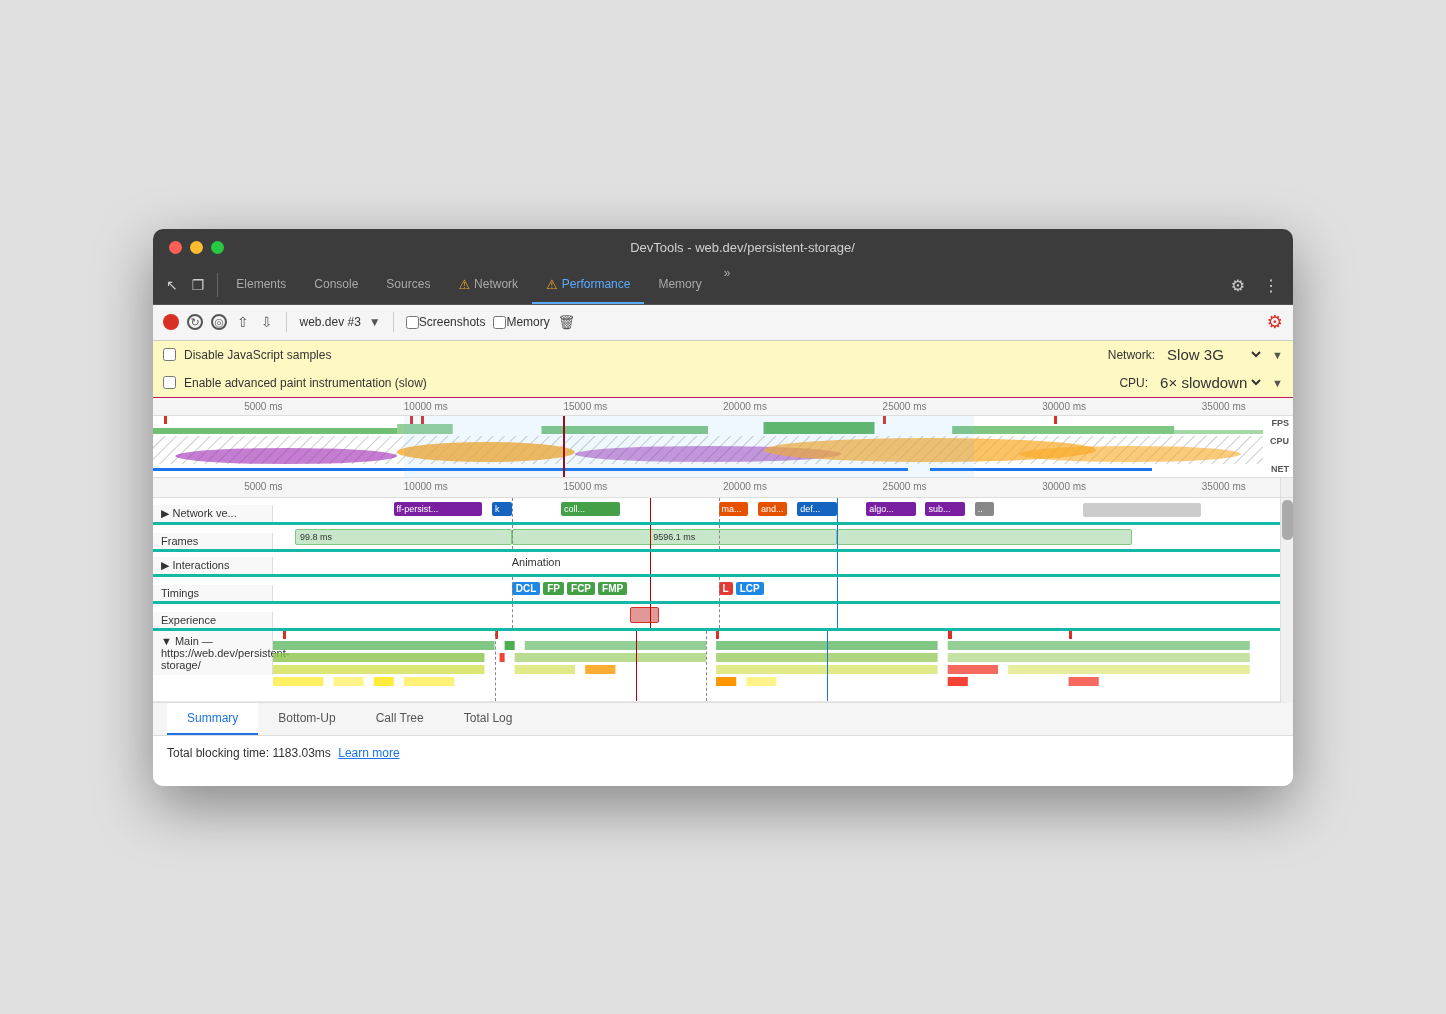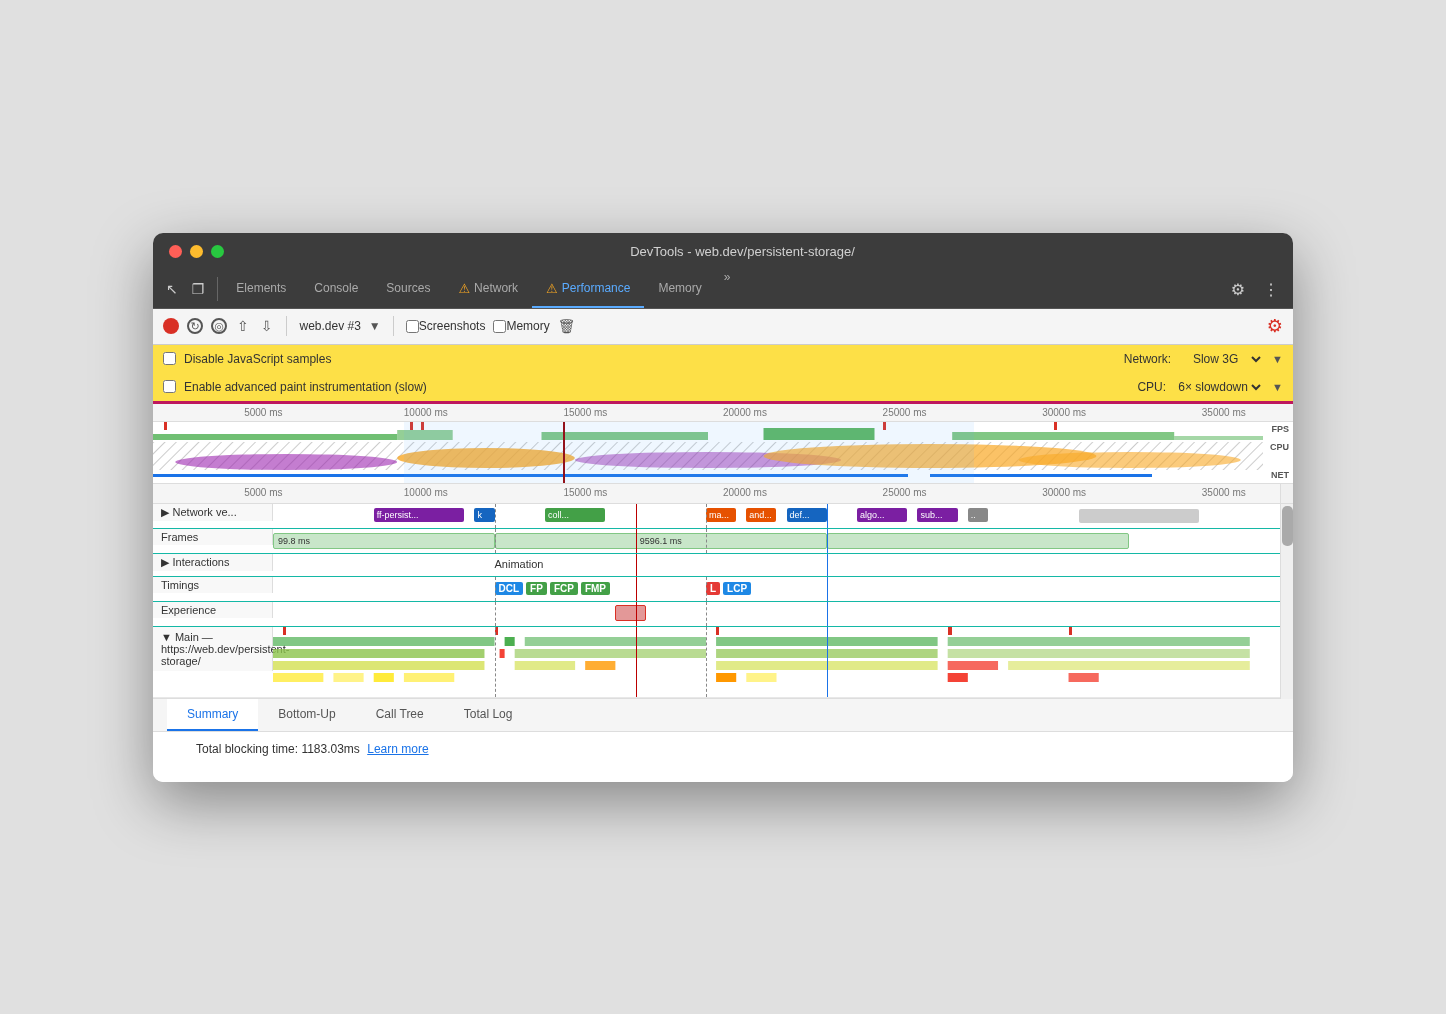--- a/index.html
+++ b/index.html
@@ -143,8 +143,8 @@
 
     
     .options-bar {
-      background: #fde047;
-      border-bottom: 3px solid #be185d;
+      background: #fef9c3;
+      border-bottom: 1px solid #be185d;
       padding: 0 10px;
     }
     .options-row {

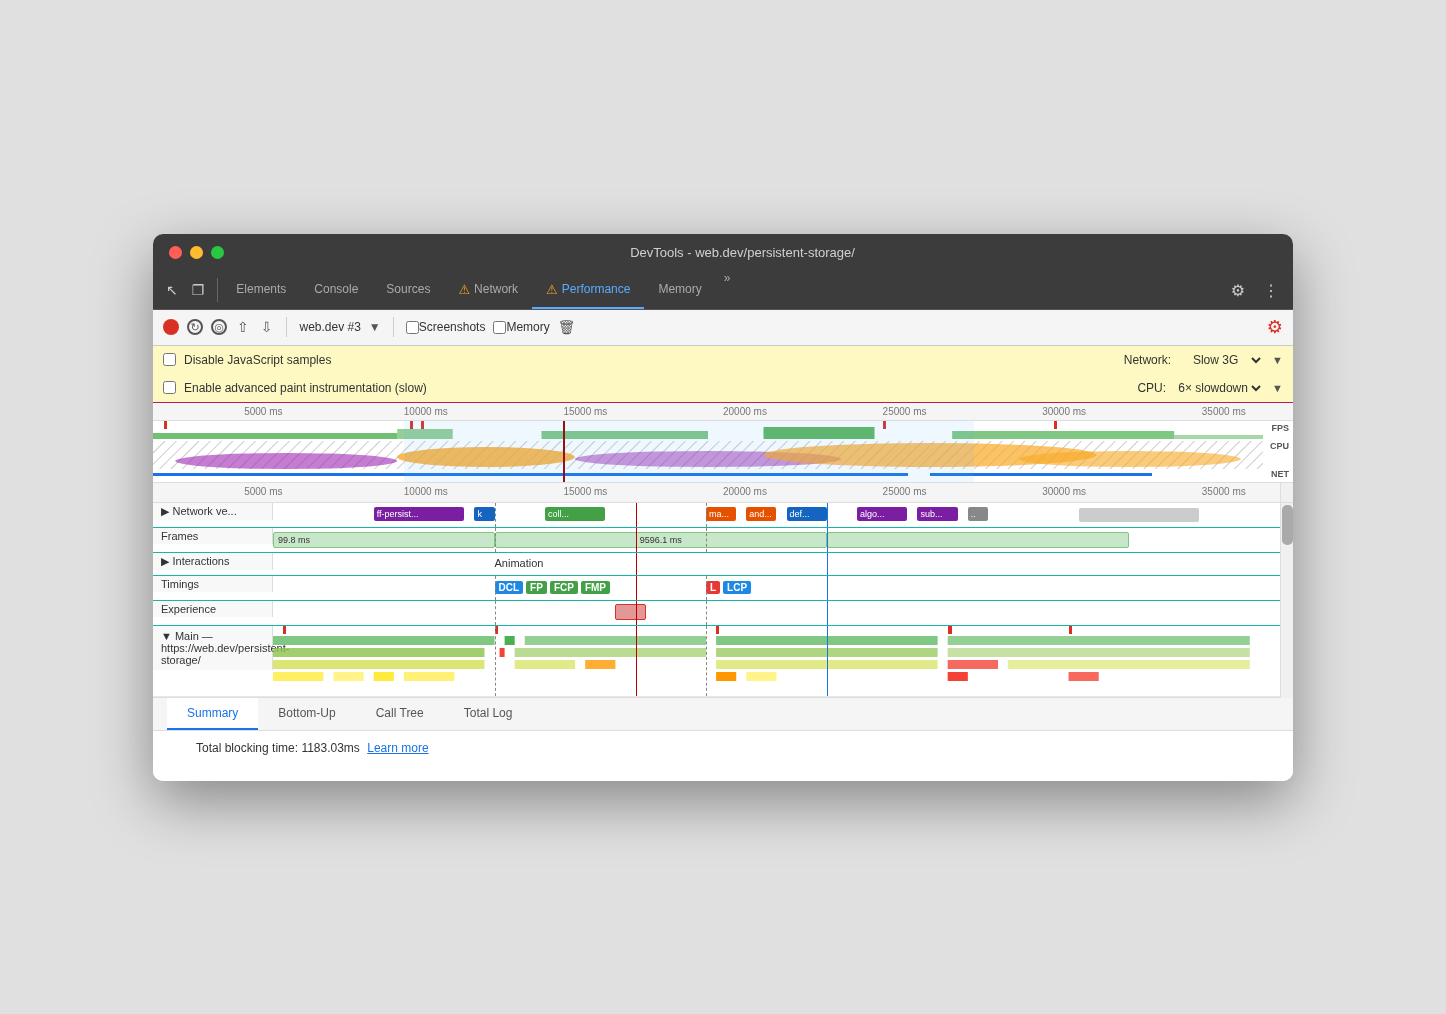--- a/index.html
+++ b/index.html
@@ -158,12 +158,11 @@
     .options-right { display: flex; align-items: center; gap: 8px; }
     .opt-label { font-size: 12px; color: #333; }
     .opt-select {
-      font-size: 12px;
+      font-size: 15px;
       background: none;
       border: none;
       color: #333;
       cursor: pointer;
-      text-align: center;
     }
 
     

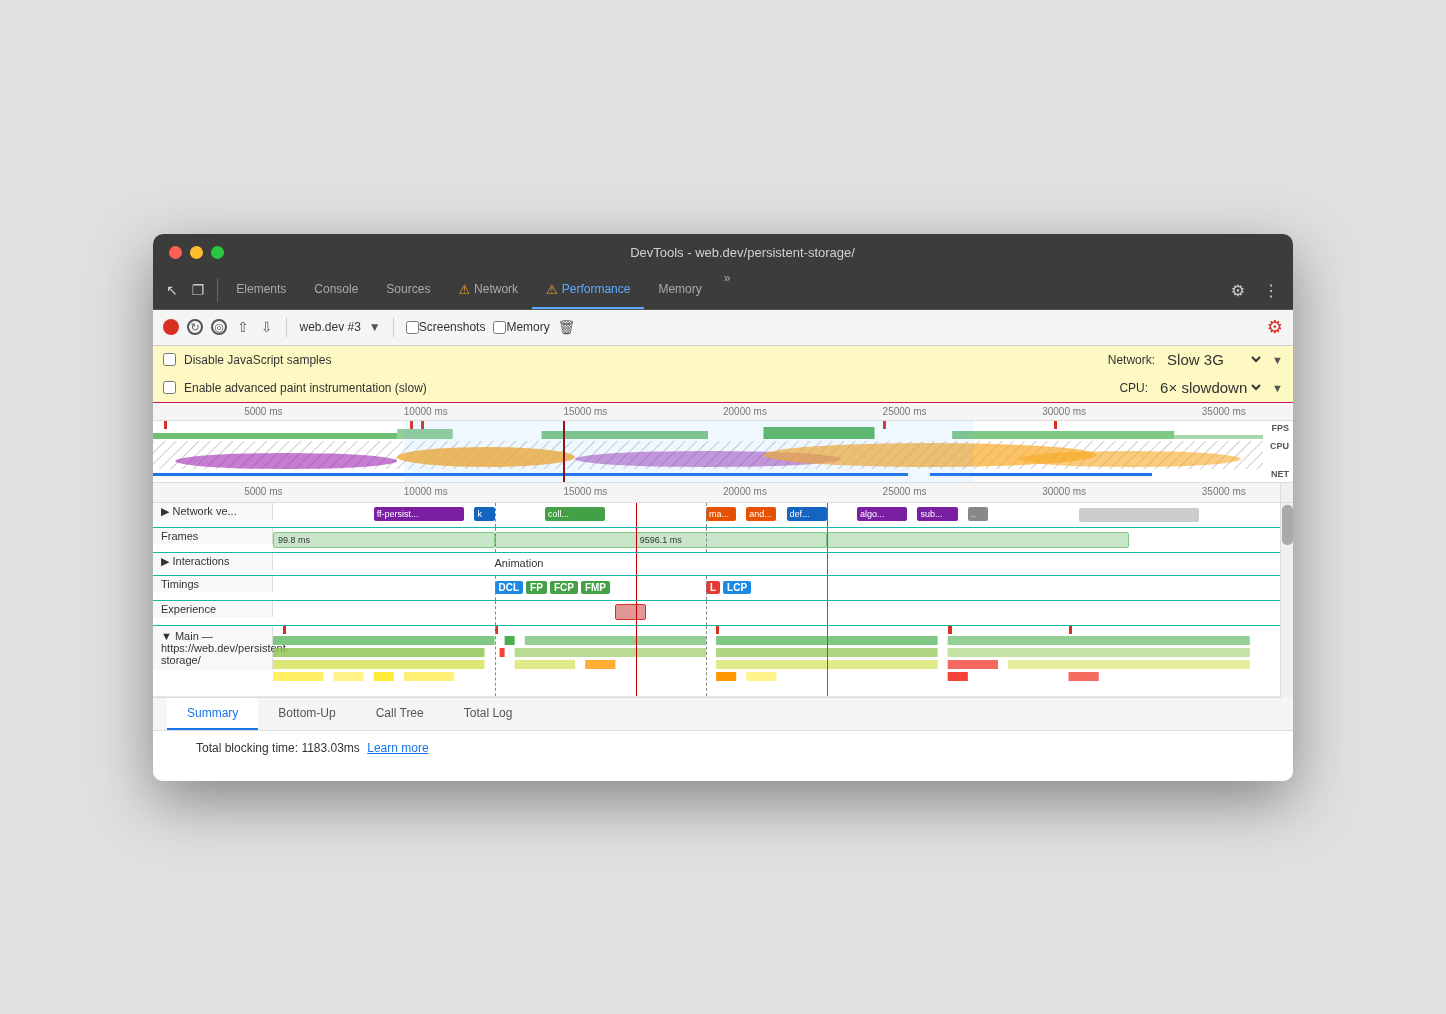--- a/index.html
+++ b/index.html
@@ -229,10 +229,11 @@
     
     .track-row {
       display: flex;
-      align-items: flex-start;
-      border-bottom: 1px solid #14b8a6;
+      align-items: flex-end;
+      border-bottom: 3px solid #14b8a6;
       min-height: 22px;
       position: relative;
+      gap: 22px;
     }
     .track-label {
       width: 120px;

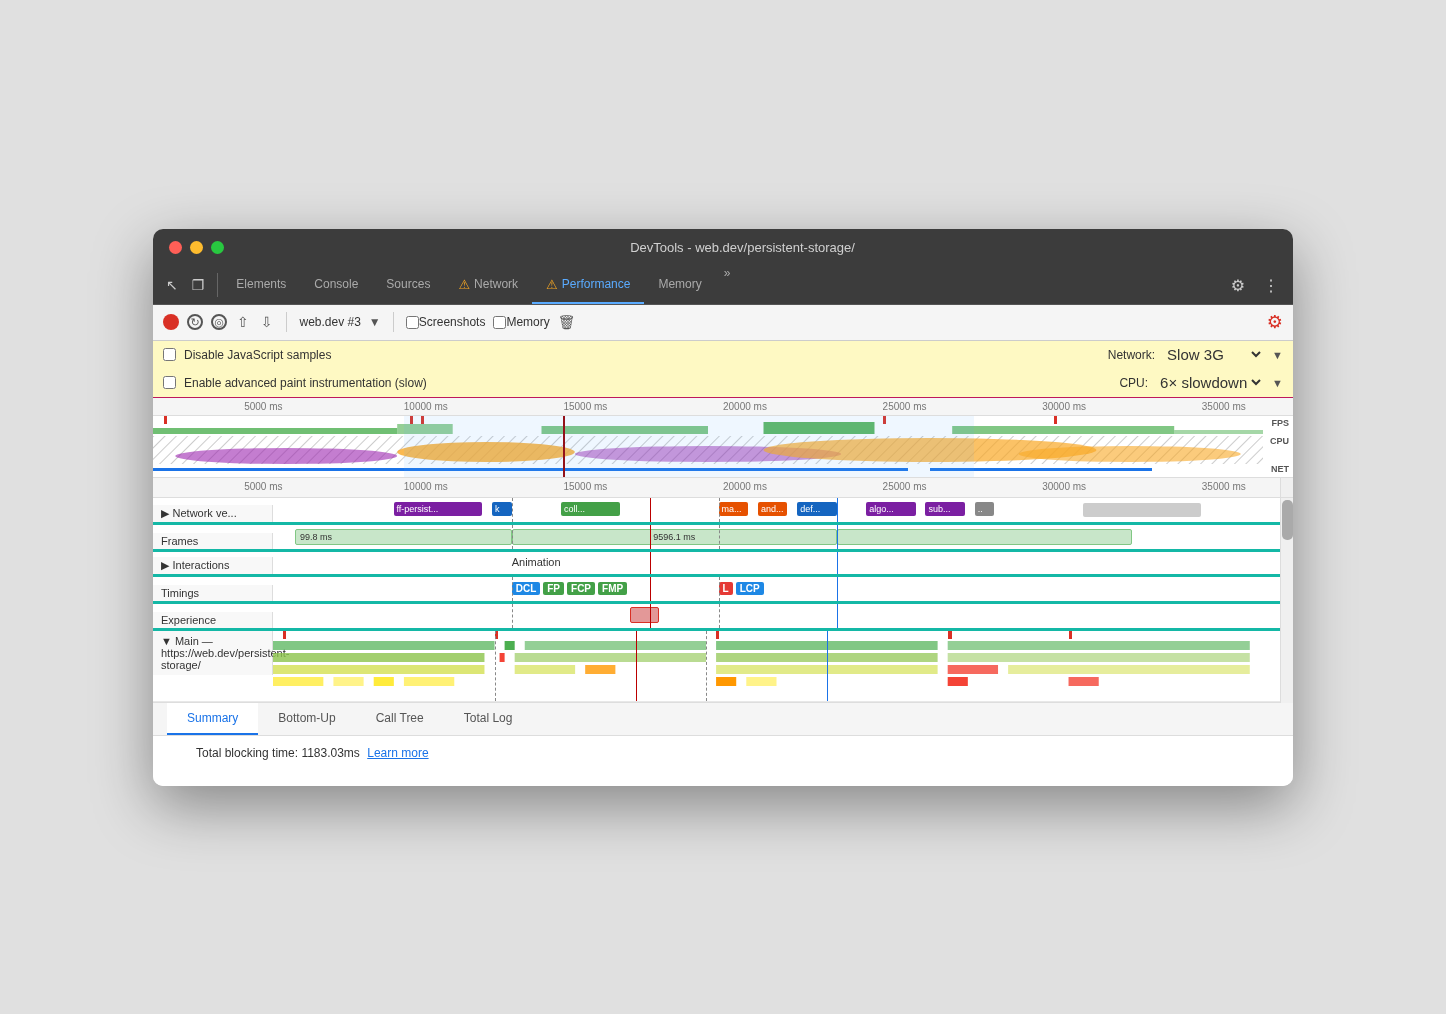--- a/index.html
+++ b/index.html
@@ -349,7 +349,6 @@
       font-size: 12px;
       color: #333;
       min-height: 50px;
-      margin-left: 29px;
     }
     .learn-more {
       color: #1a73e8;

